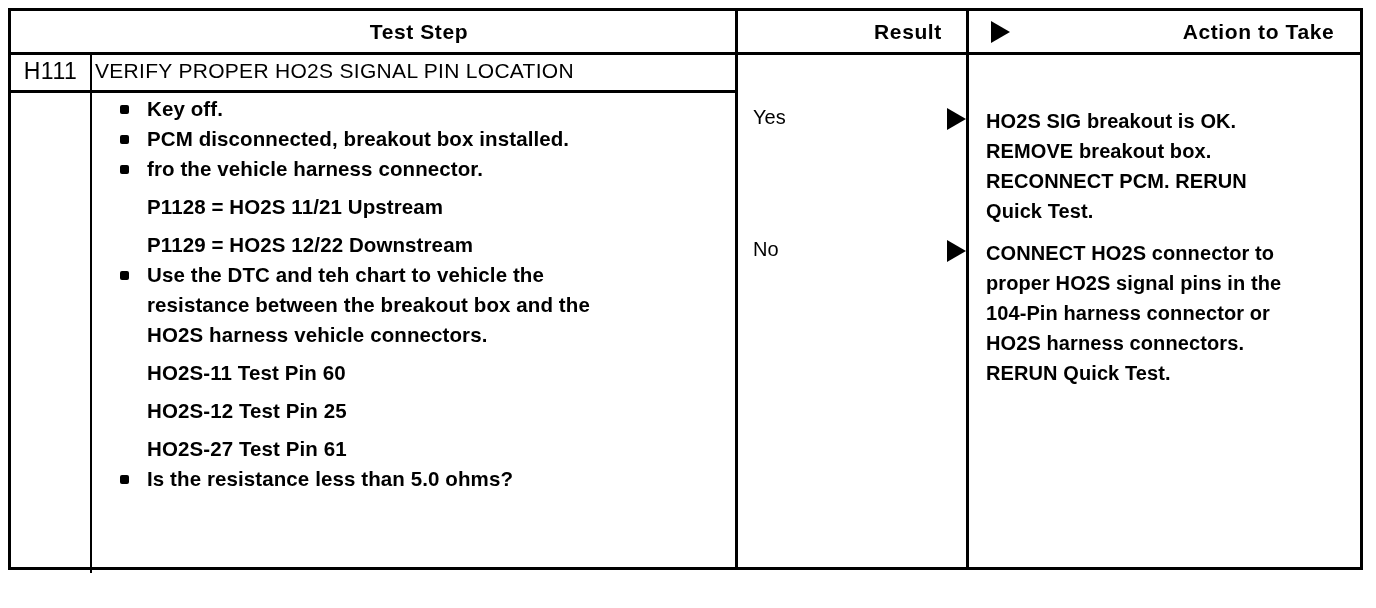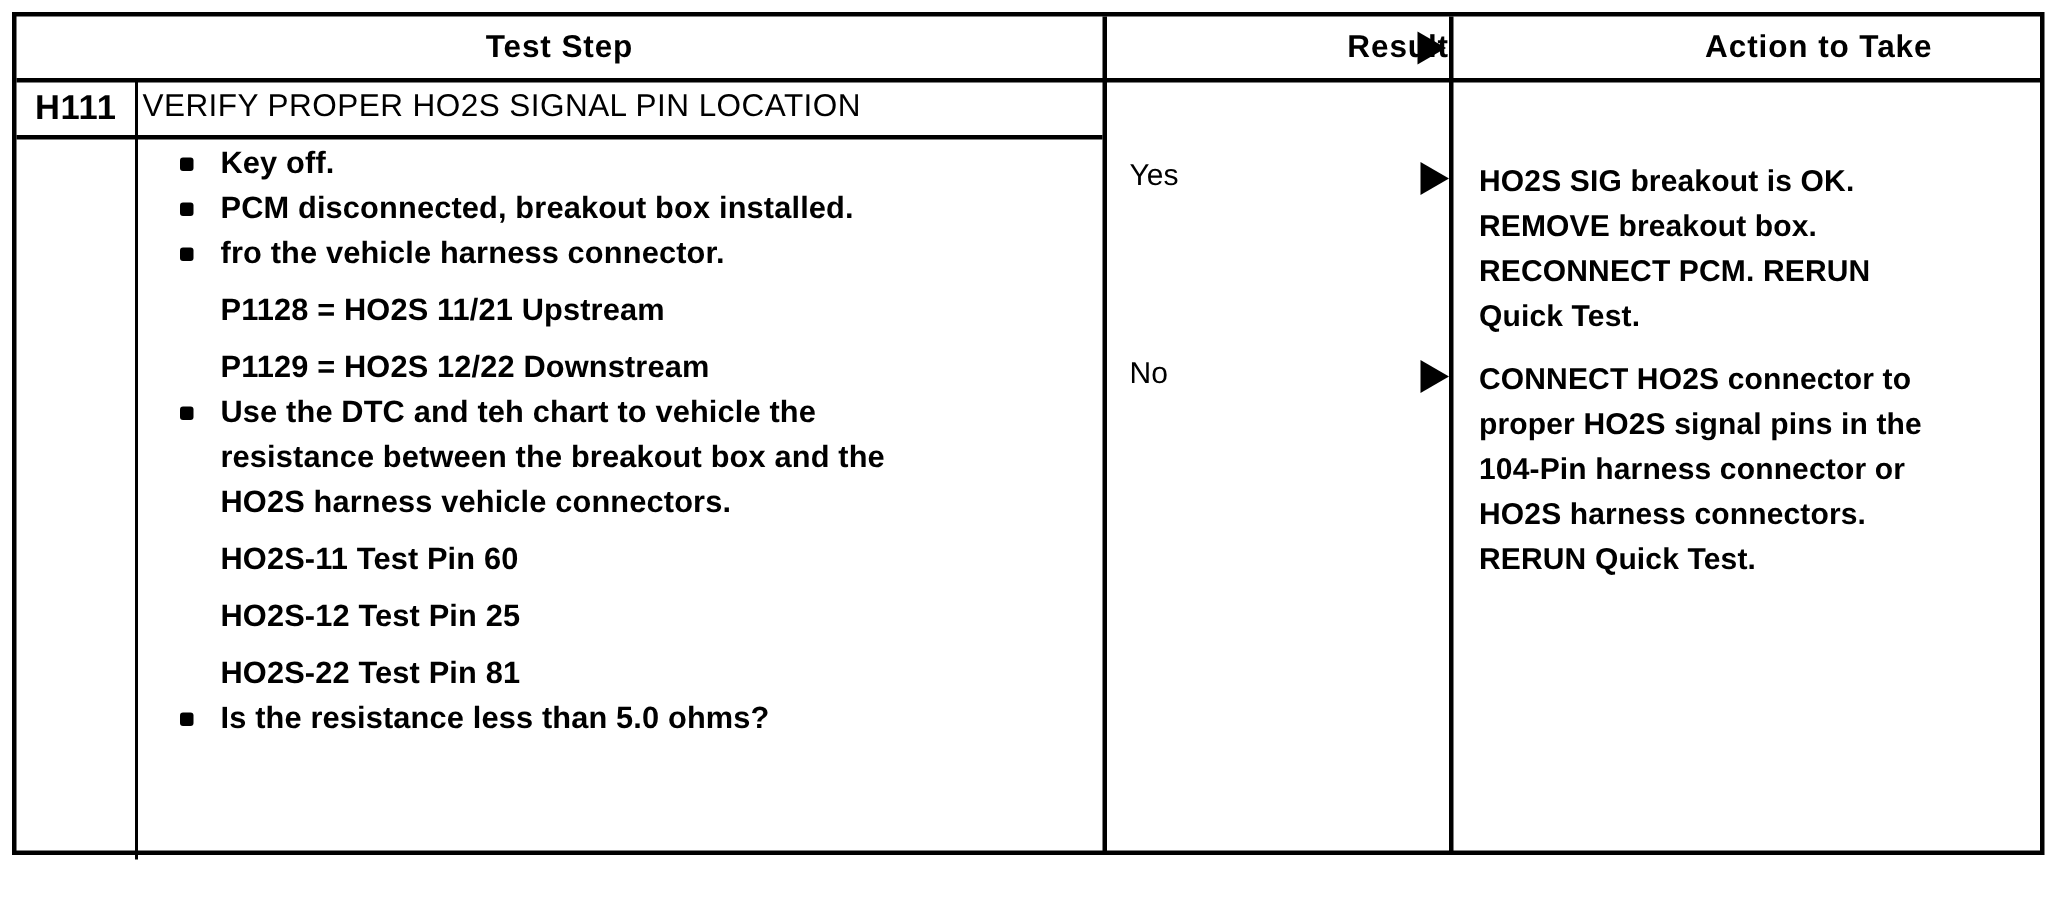--- a/index.html
+++ b/index.html
@@ -66,6 +66,7 @@
     font-weight: bold;
     font-size: 21px;
     letter-spacing: 0.6px;
+    margin-left: 46px;
   }
   .hdr-step   { left: 0;     width: 724px; }
   .hdr-result { left: 727px; width: 228px; }

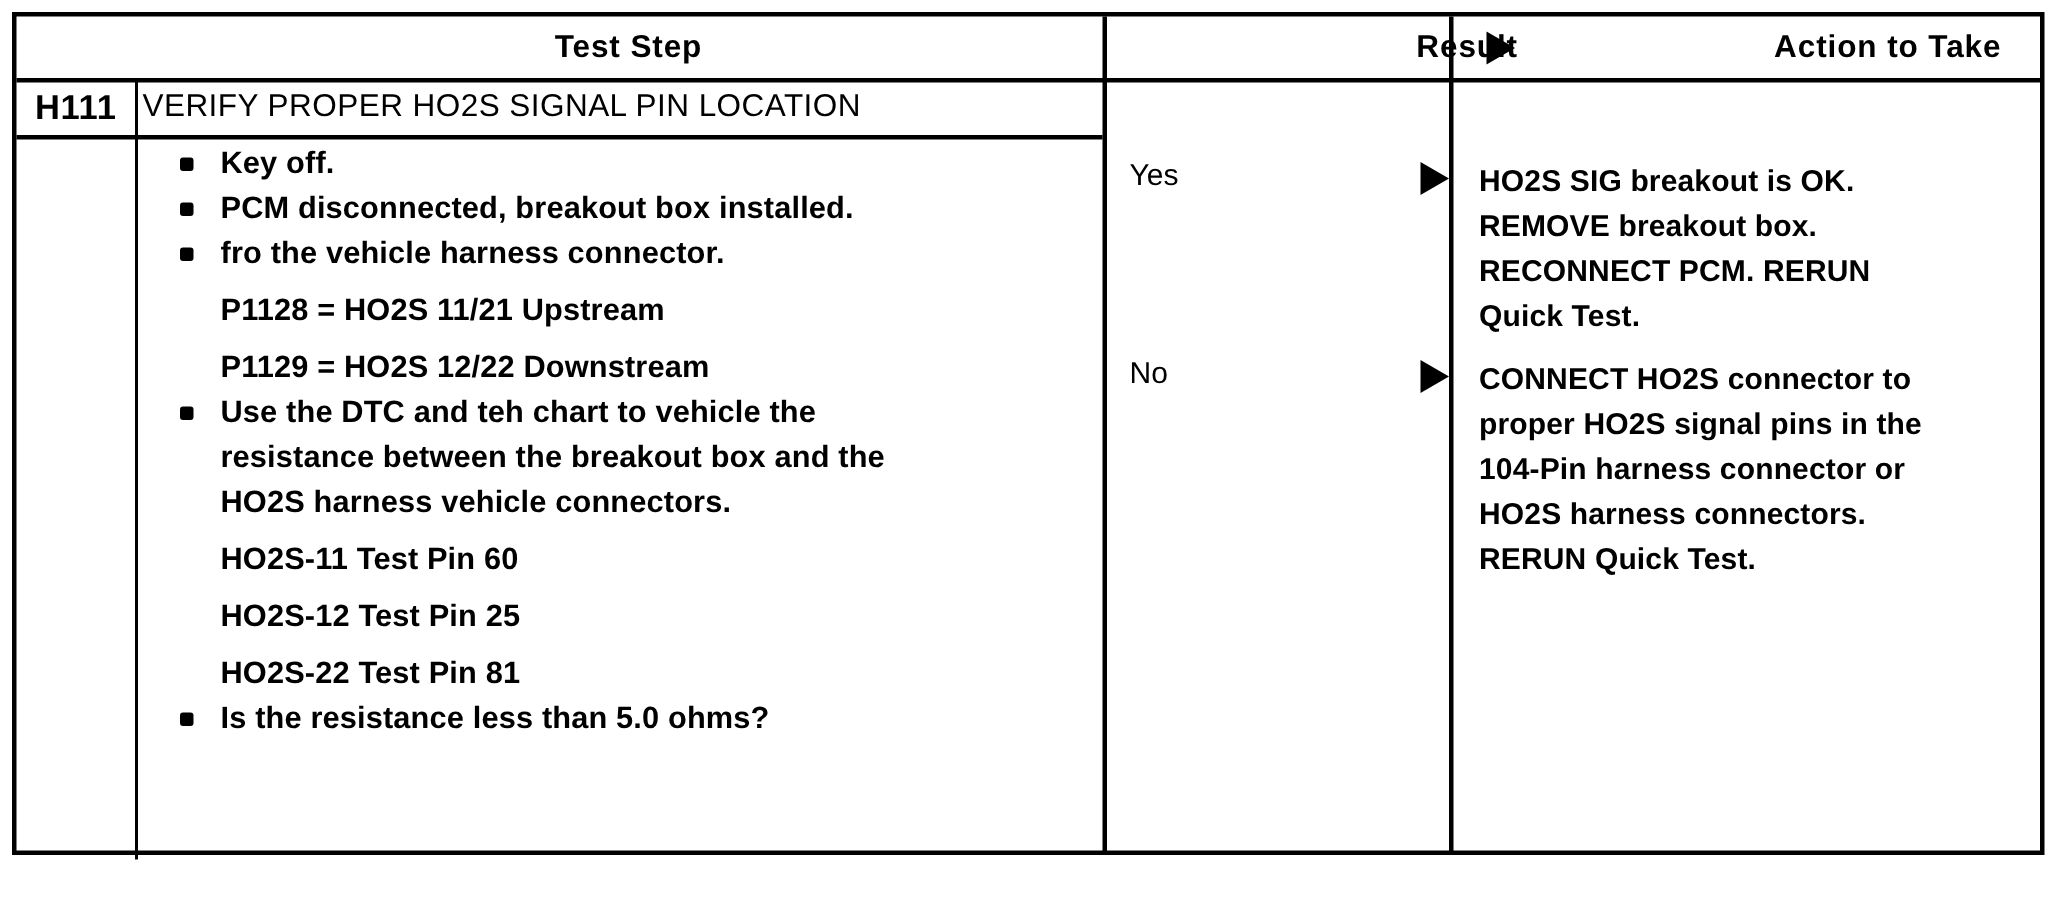--- a/index.html
+++ b/index.html
@@ -78,7 +78,7 @@
     height: 100%;
     display: flex;
     align-items: center;
-    justify-content: flex-end;
+    justify-content: center;
     padding-left: 20px;
   }
   .arrow {

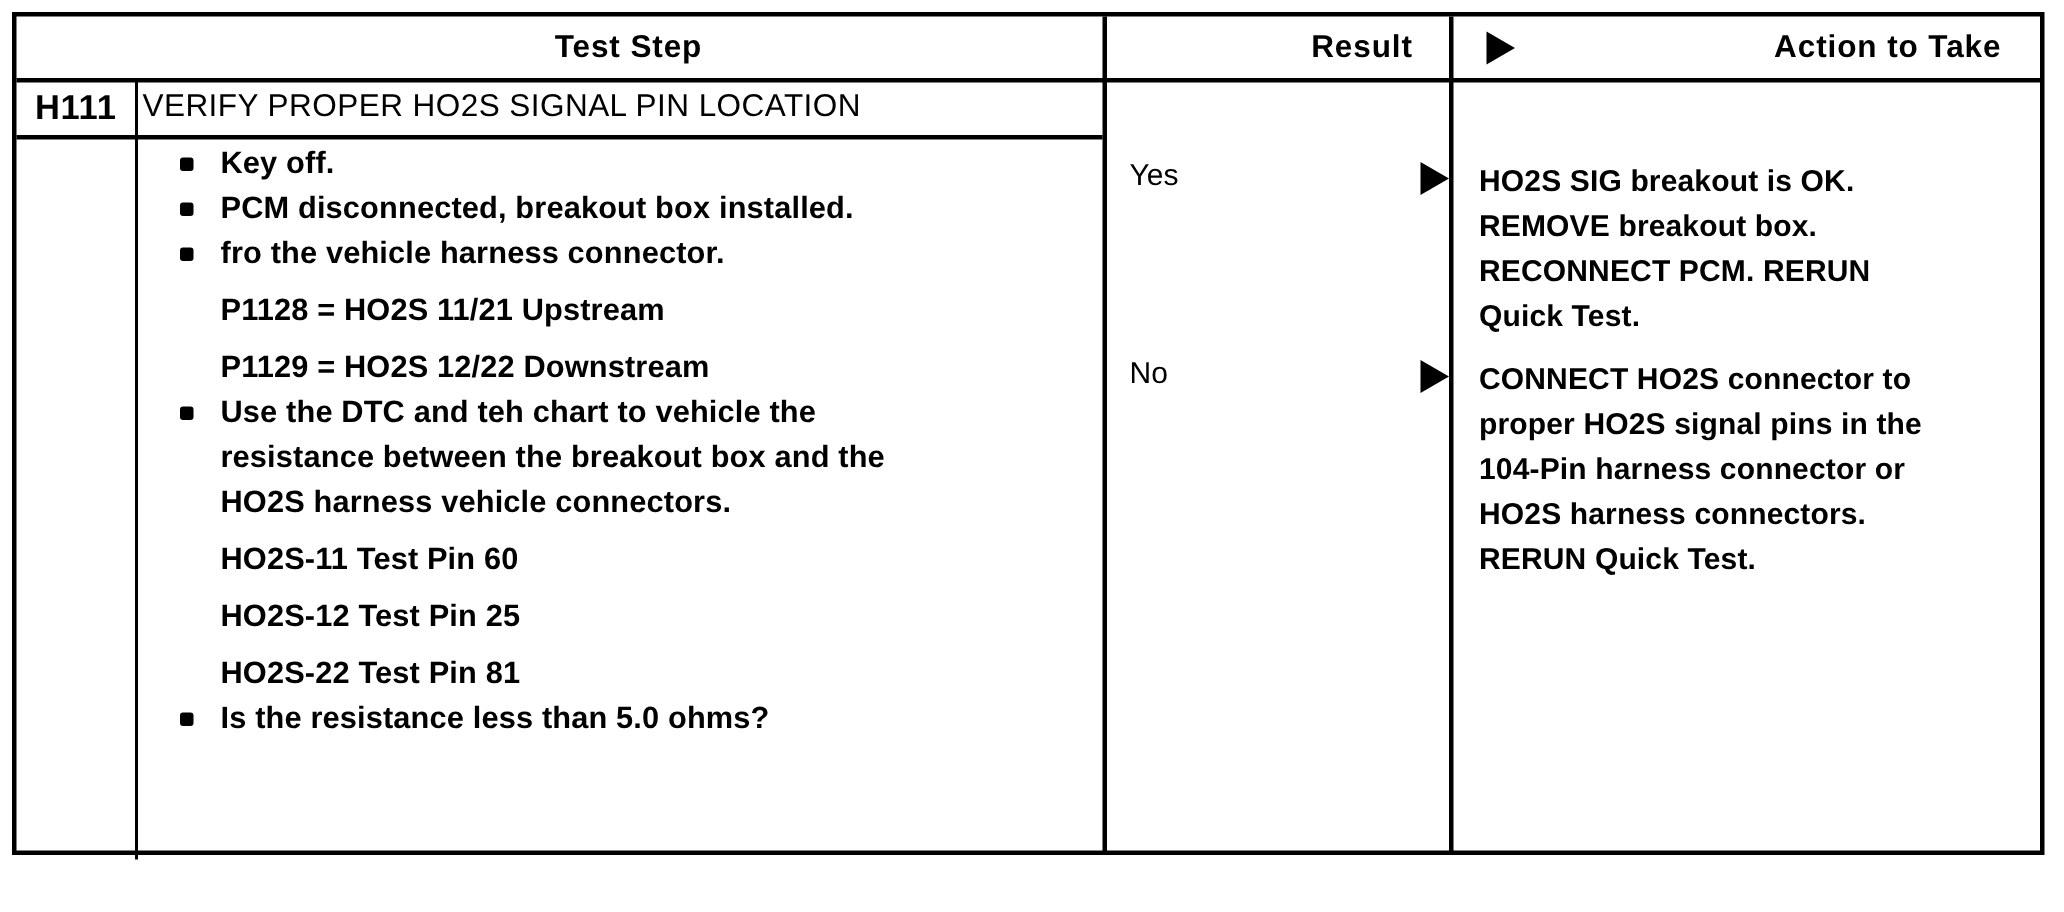--- a/index.html
+++ b/index.html
@@ -102,7 +102,7 @@
     display: flex;
     align-items: center;
     justify-content: center;
-    font-weight: bold;
+    font-weight: normal;
     font-size: 23px;
     letter-spacing: 0.5px;
   }

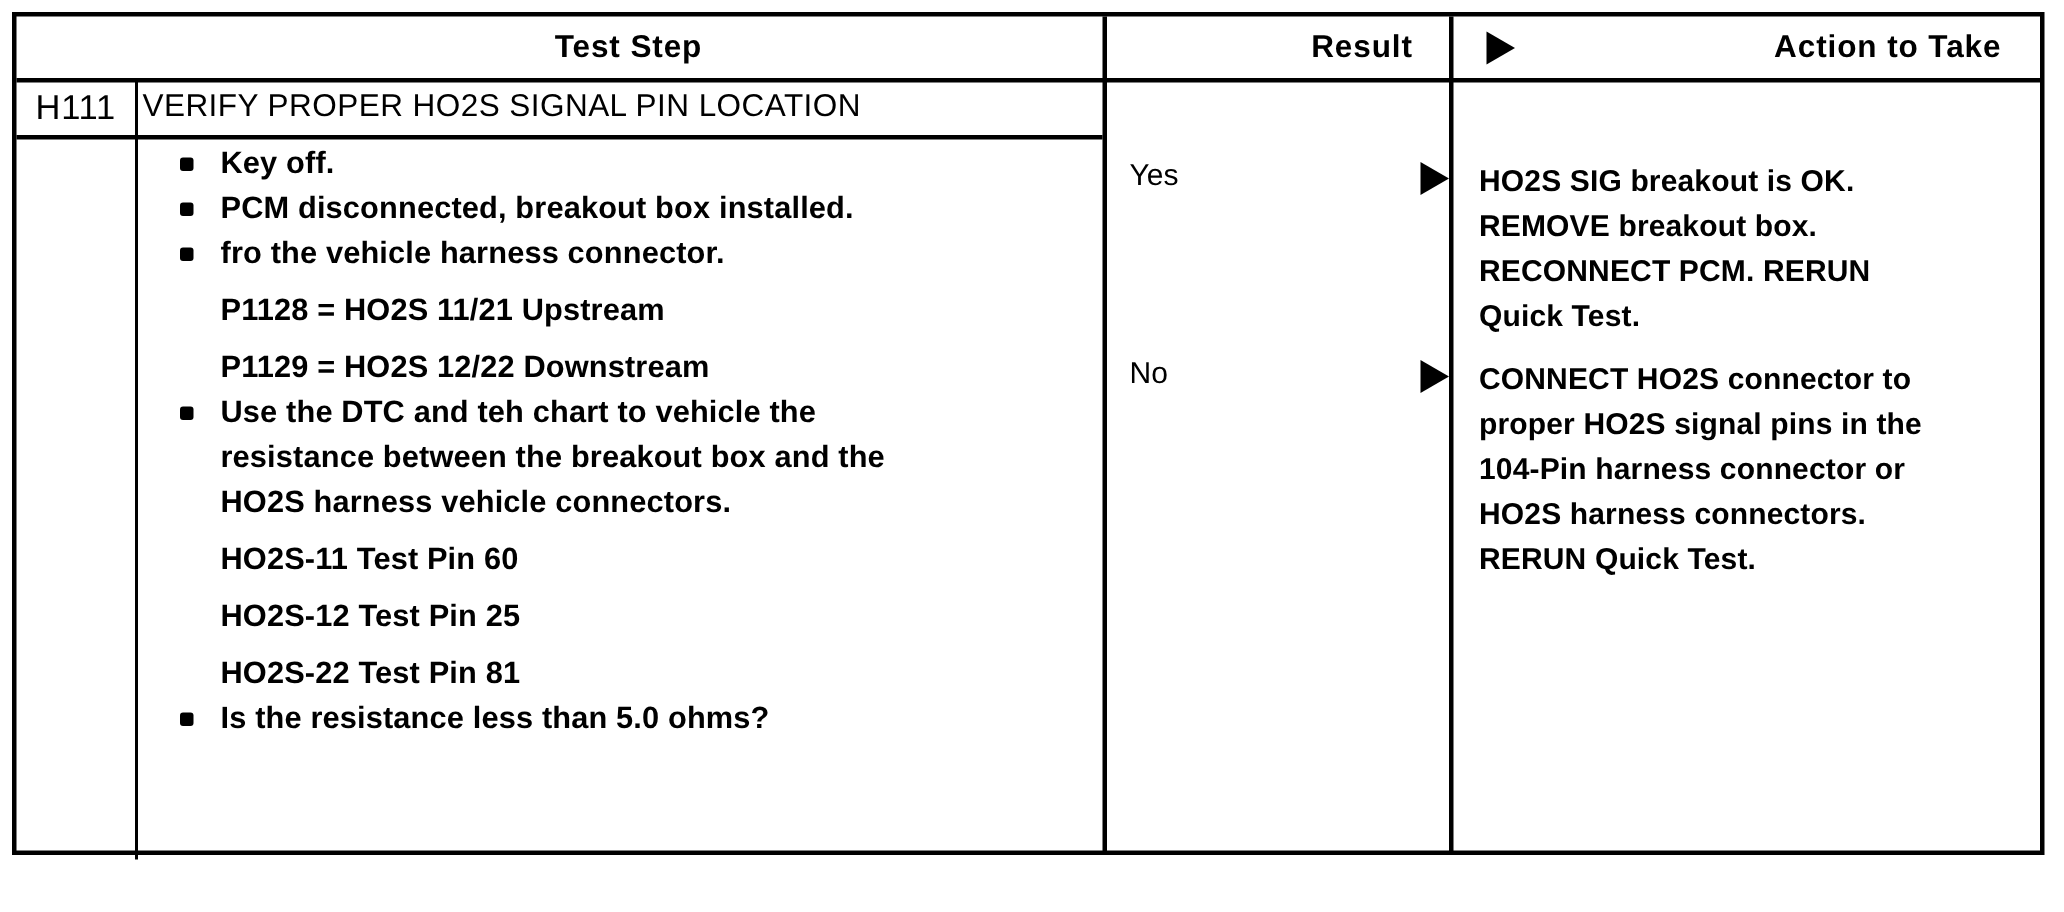--- a/index.html
+++ b/index.html
@@ -229,7 +229,7 @@
         <div class="step-line"><span class="bullet"></span><span>Use the DTC and teh chart to vehicle the</span><span class="cont">resistance between the breakout box and the</span><span class="cont">HO2S harness vehicle connectors.</span></div>
         <div class="step-line spaced"><span>HO2S-11 Test Pin 60</span></div>
         <div class="step-line spaced"><span>HO2S-12 Test Pin 25</span></div>
-        <div class="step-line spaced"><span>HO2S-22 Test Pin 81</span></div>
+        <div class="step-line spaced"><span>HO2S-27 Test Pin 61</span></div>
         <div class="step-line"><span class="bullet"></span><span>Is the resistance less than 5.0 ohms?</span></div>
       </div>
 

